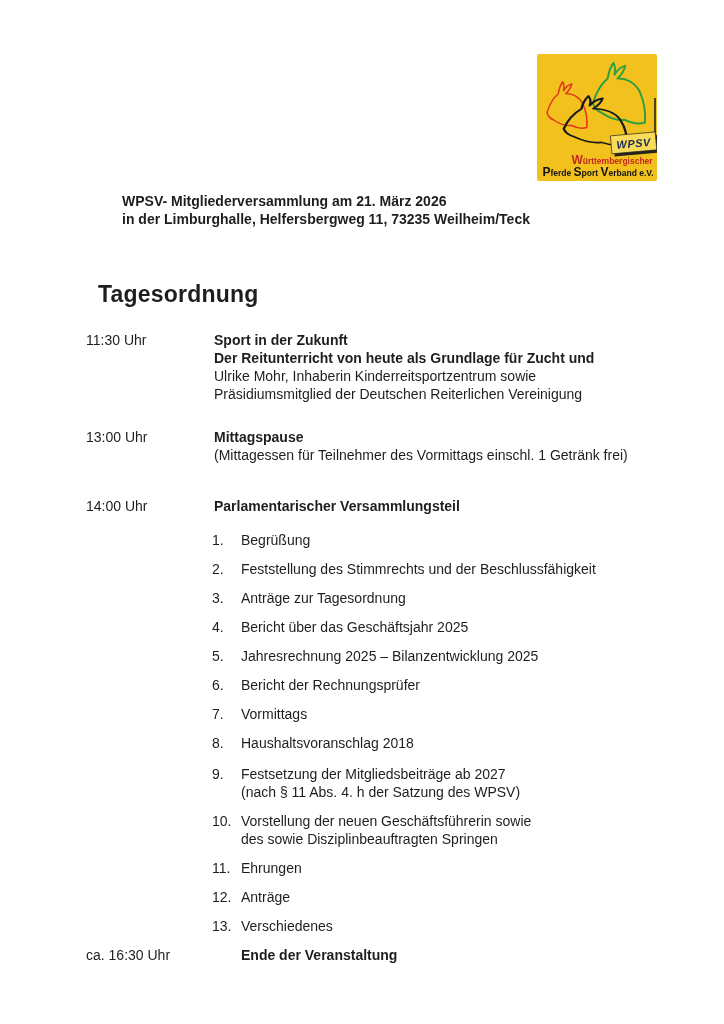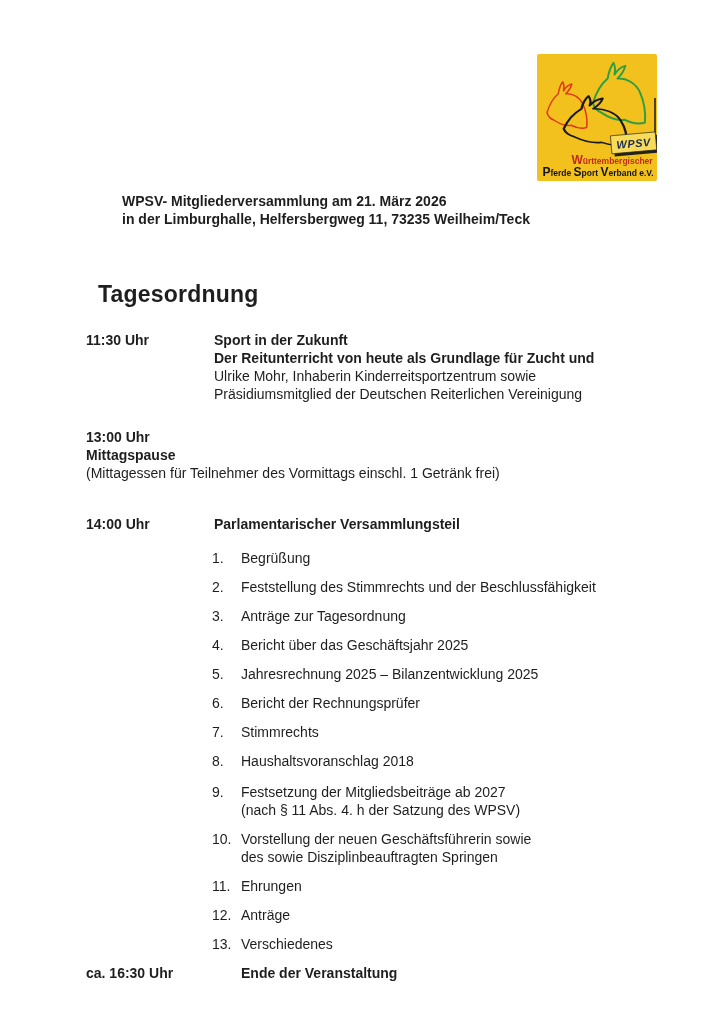--- a/index.html
+++ b/index.html
@@ -16,7 +16,7 @@
   .hline{font-weight:700;font-size:14px;line-height:18px;white-space:nowrap;margin-left:36px;}
   .title{font-size:23px;line-height:28px;font-weight:700;margin:52px 0 0 12px;letter-spacing:.2px;}
   .row{display:flex;align-items:flex-start;}
-  .row .time{width:128px;flex:none;font-weight:700;font-size:14px;line-height:18px;white-space:nowrap;}
+  .row .time{width:128px;flex:none;font-weight:400;font-size:14px;line-height:18px;white-space:nowrap;}
   .row .content{font-size:14px;line-height:18px;}
   .row1{margin-top:23px;}
   .row2{margin-top:25px;flex-direction:column;}

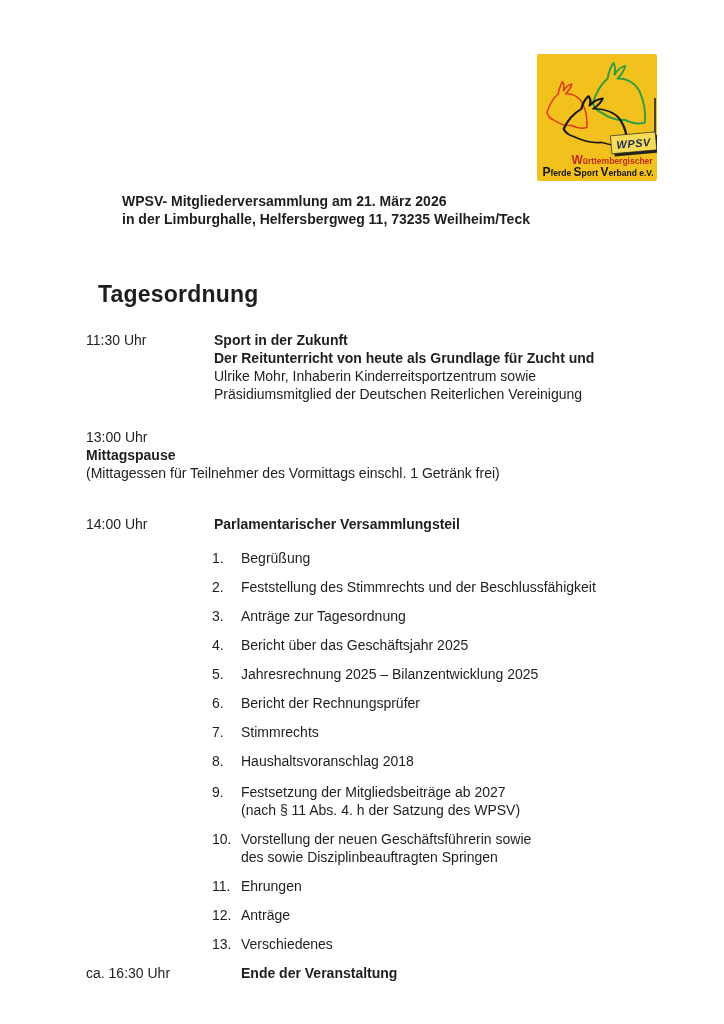--- a/index.html
+++ b/index.html
@@ -19,7 +19,7 @@
   .row .time{width:128px;flex:none;font-weight:400;font-size:14px;line-height:18px;white-space:nowrap;}
   .row .content{font-size:14px;line-height:18px;}
   .row1{margin-top:23px;}
-  .row2{margin-top:25px;flex-direction:column;}
+  .row2{margin-top:25px;}
   .row3{margin-top:33px;}
   .bline{font-weight:700;white-space:nowrap;}
   .nline{font-weight:400;white-space:nowrap;}

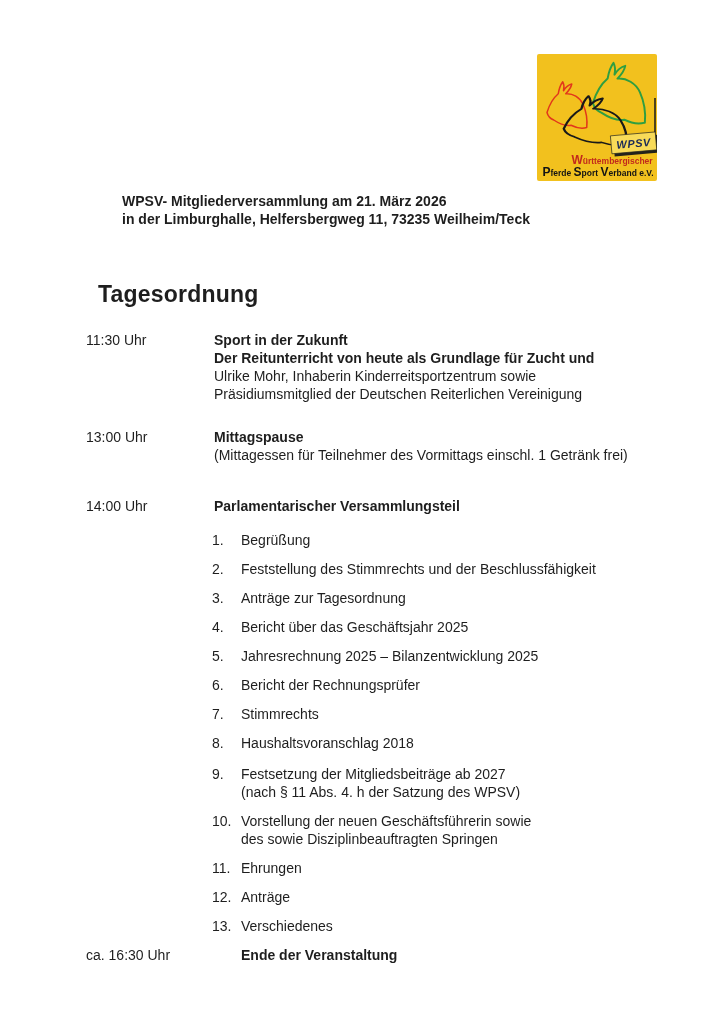--- a/index.html
+++ b/index.html
@@ -122,7 +122,7 @@
               <div class="aitem">
                 <div class="num">7.</div>
                 <div>
-                  <div class="nline">Stimmrechts</div>
+                  <div class="nline">Vormittags</div>
                 </div>
               </div>
               <div class="aitem">

